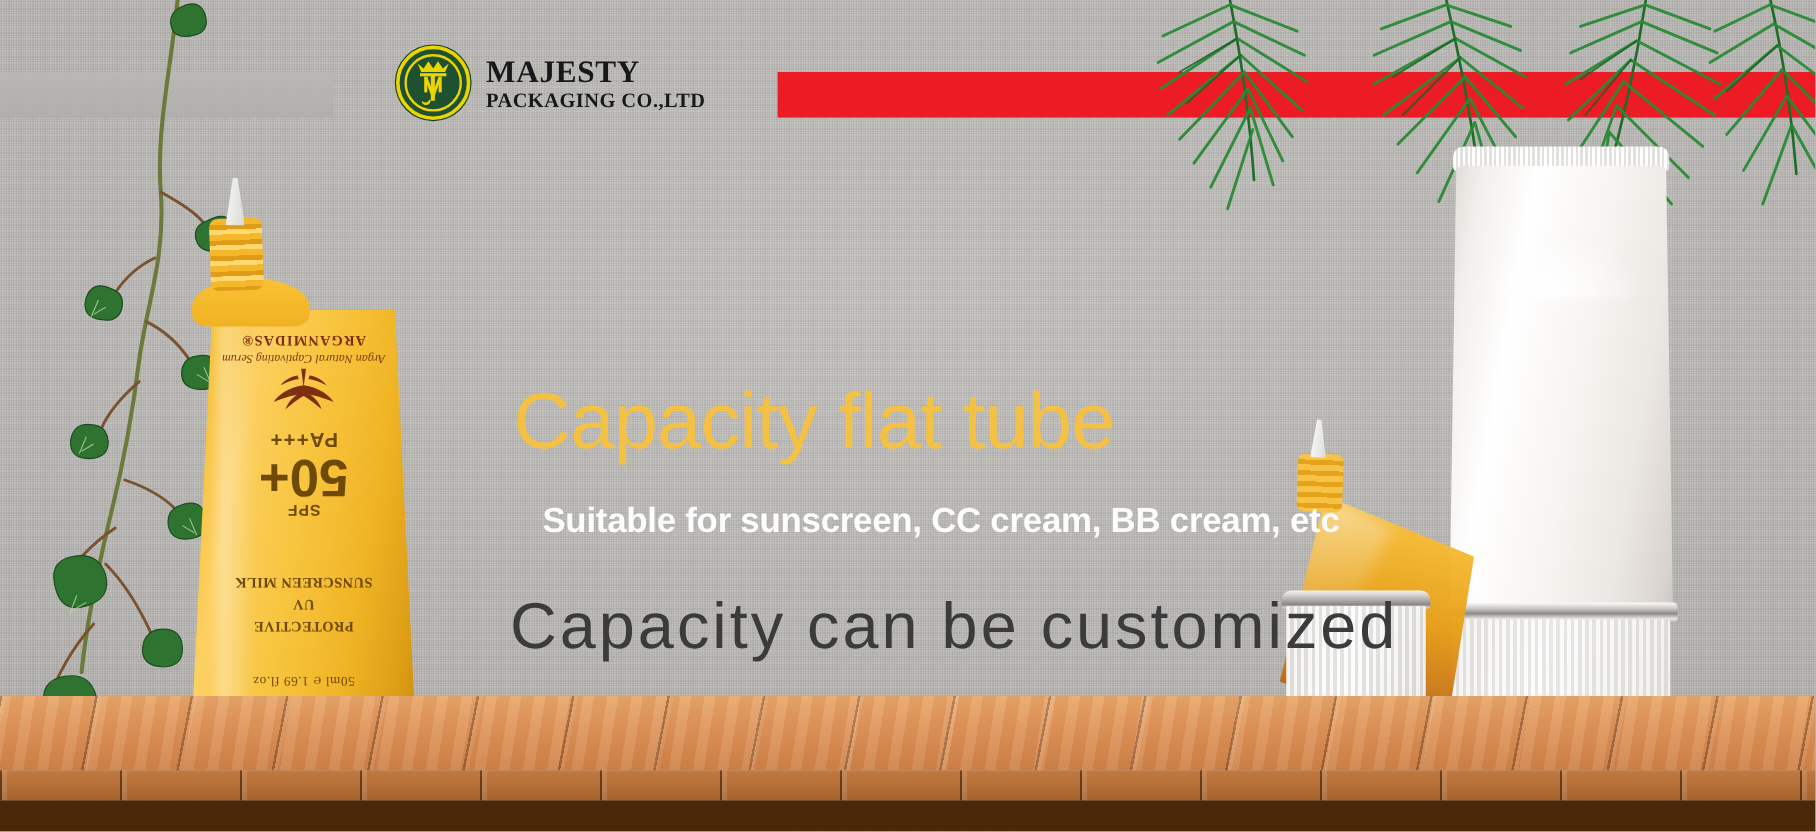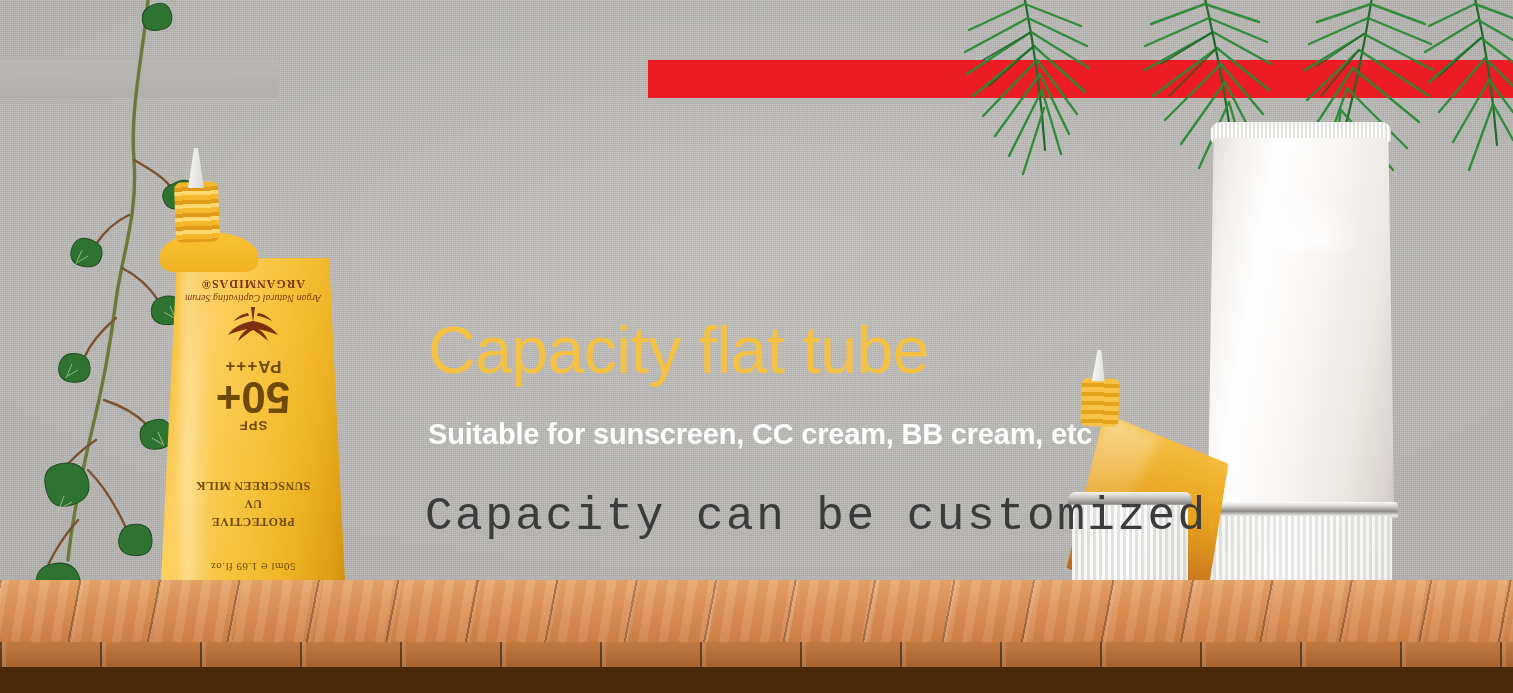--- a/index.html
+++ b/index.html
@@ -283,6 +283,27 @@
   <div class="bar-gray"></div>
   <div class="bar-red"></div>
 
+  <div class="logo-block">
+    <div class="logo-mark">
+      <div class="ring"></div>
+      <svg width="34" height="40" viewBox="0 0 34 40" aria-hidden="true">
+        <g fill="#ecd400">
+          <path d="M7 11 L4 4 L9 8 L13 2 L17 8 L21 2 L25 8 L30 4 L27 11 Z"></path>
+          <rect x="6" y="12" width="22" height="2.6"></rect>
+          <rect x="15" y="14" width="3.4" height="21"></rect>
+          <path d="M15 35 q-1 4 -5 3.4 q-2.6 -.6 -2.4 -3.4 q1.6 1.8 3.6 1.4 q2 -.4 2.4 -2.4 z"></path>
+          <rect x="9.5" y="15" width="2.6" height="13"></rect>
+          <rect x="21.5" y="15" width="2.6" height="13"></rect>
+          <path d="M9.5 15 L12.1 15 L18.4 32 L15.8 32 Z"></path>
+          <path d="M24.1 15 L21.5 15 L15.2 32 L17.8 32 Z"></path>
+        </g>
+      </svg>
+    </div>
+    <div class="logo-text">
+      <div class="logo-name">MAJESTY</div>
+      <div class="logo-sub">PACKAGING CO.,LTD</div>
+    </div>
+  </div>
 
   <svg class="ivy" viewBox="0 0 200 620">
     <g fill="none" stroke="#6b7a3a" stroke-width="3.4" stroke-linecap="round">

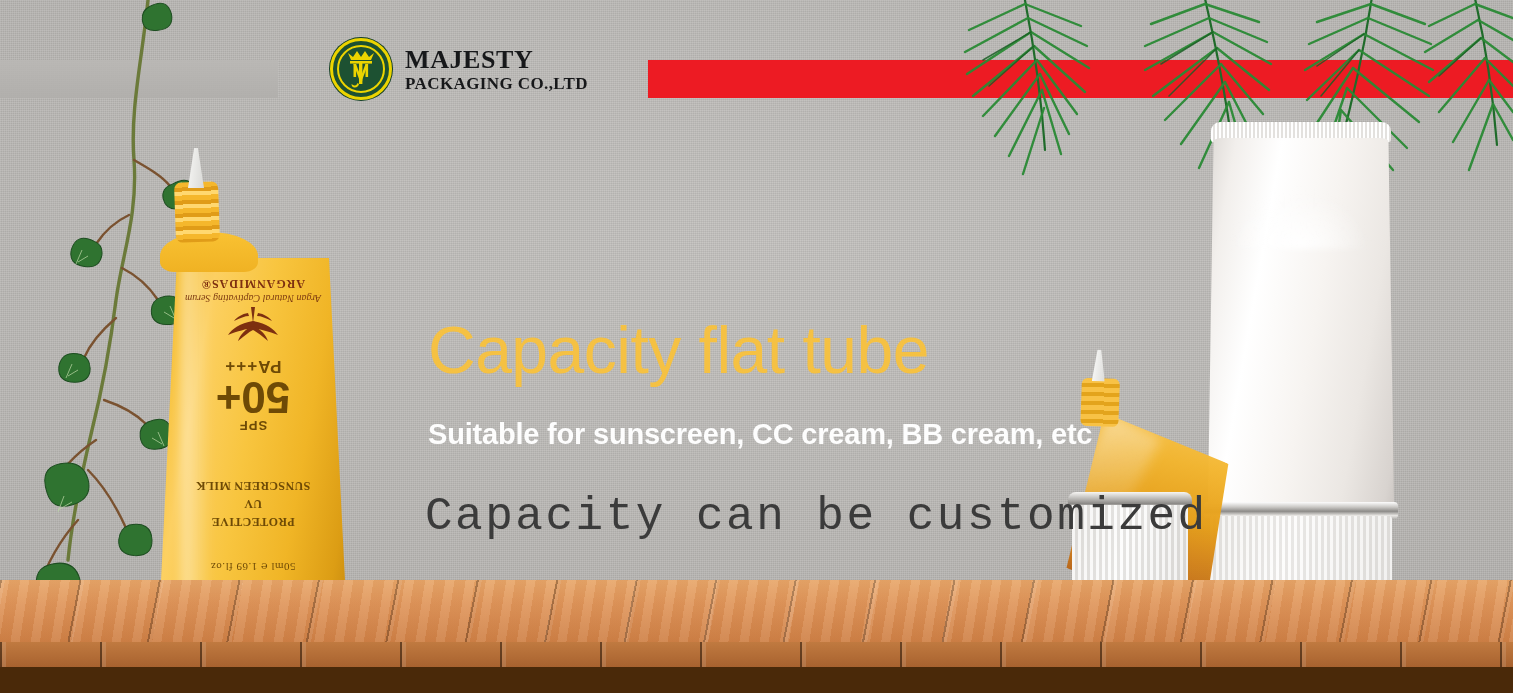--- a/index.html
+++ b/index.html
@@ -69,7 +69,7 @@
     white-space:nowrap;
   }
   .subline {
-    position:absolute; left:428px; top:418px;
+    position:absolute; left:452px; top:418px;
     font-size:29px; font-weight:bold;
     color:#fdfdfd;
     letter-spacing:-.2px;

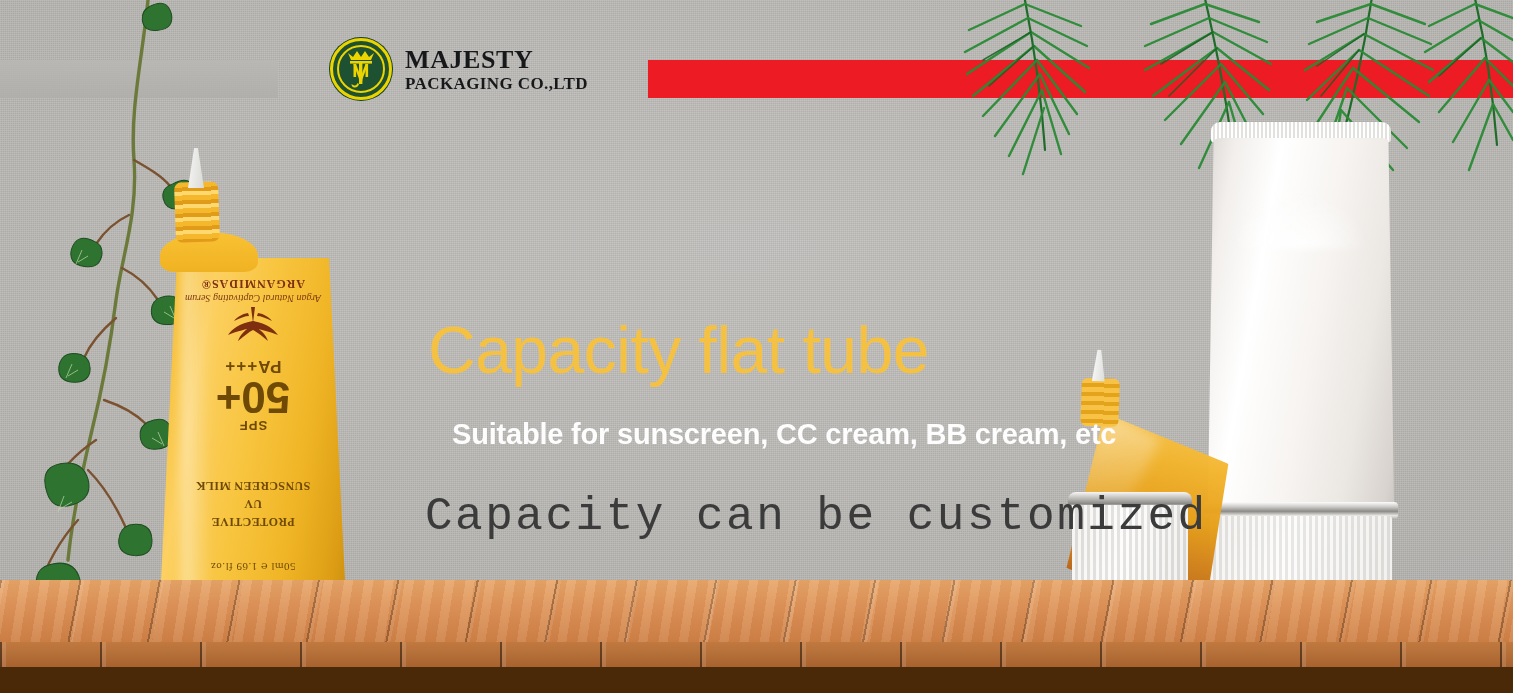--- a/index.html
+++ b/index.html
@@ -77,10 +77,9 @@
   }
   .tagline {
     position:absolute; left:425px; top:491px;
-    font-size:46px; color:#3b3b3b;
+    font-size:54px; color:#3b3b3b;
     letter-spacing:2.5px;
     white-space:nowrap;
-    font-family:Liberation Mono, monospace;
   }
 
   

